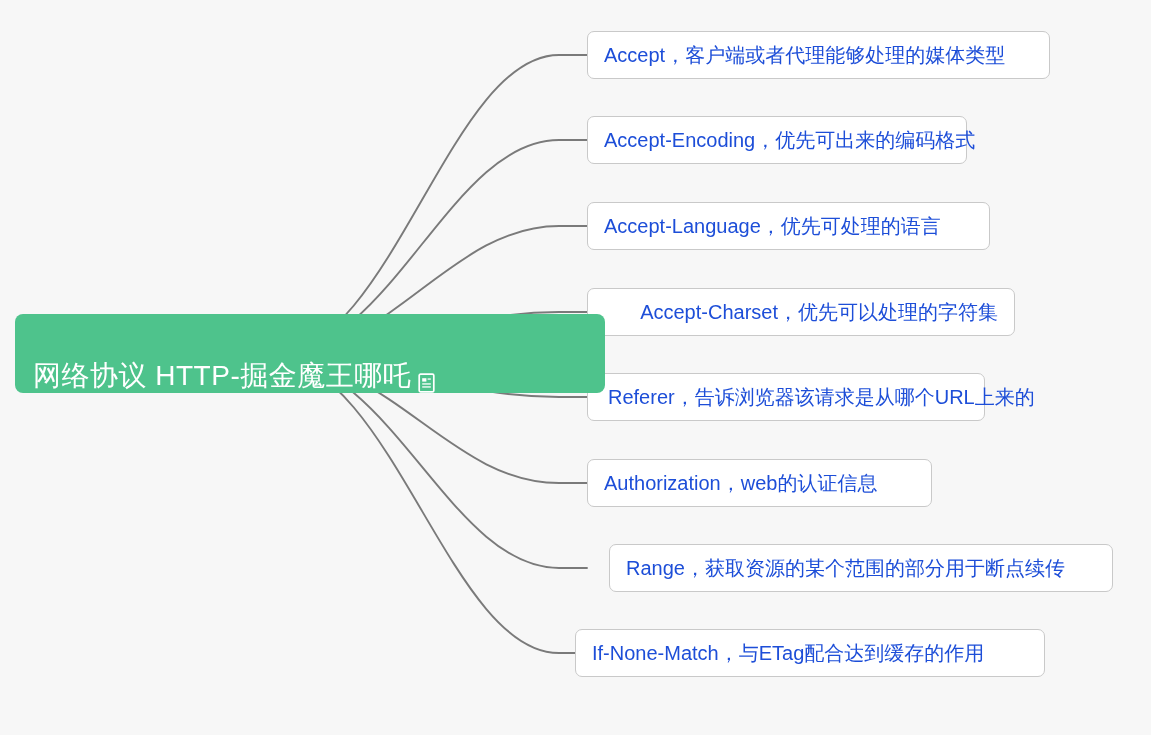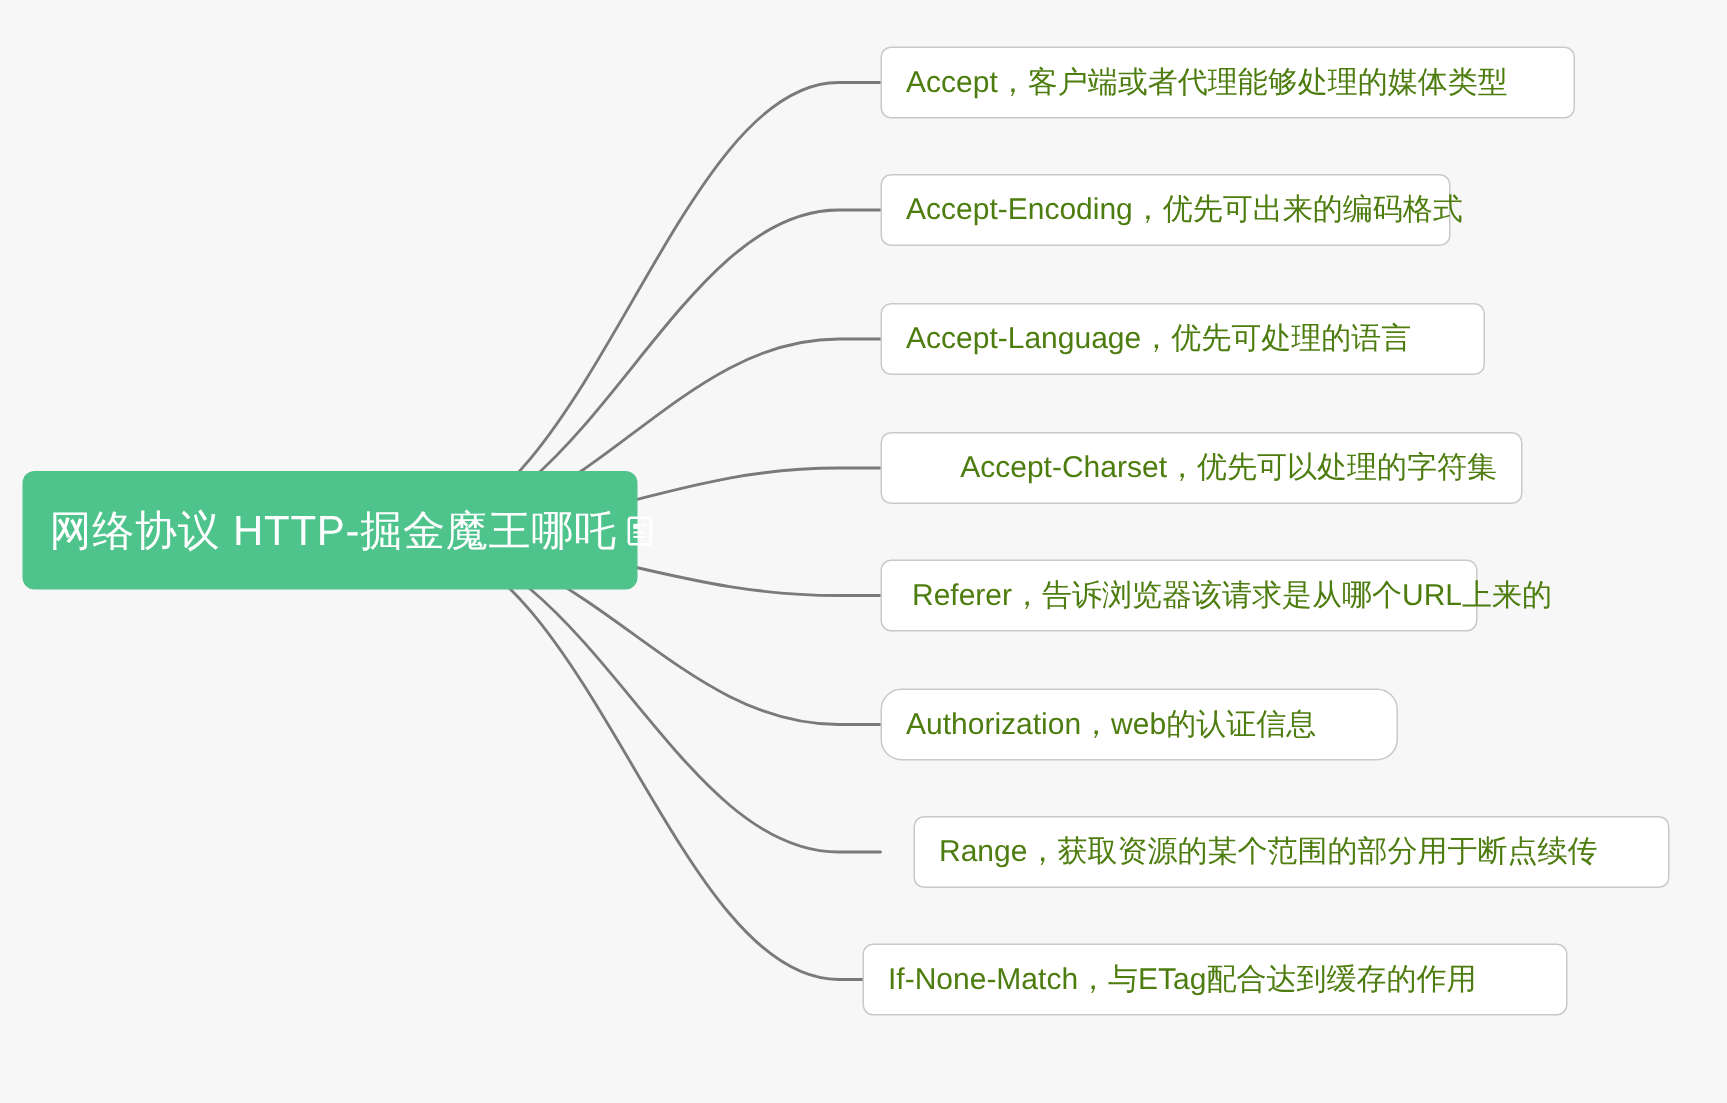--- a/index.html
+++ b/index.html
@@ -70,7 +70,7 @@
     z-index: 4;
   }
   .branch-label {
-    color: #4d7c0f;
+    color: #1d4ed8;
     font-size: 20px;
     line-height: 24px;
     white-space: nowrap;

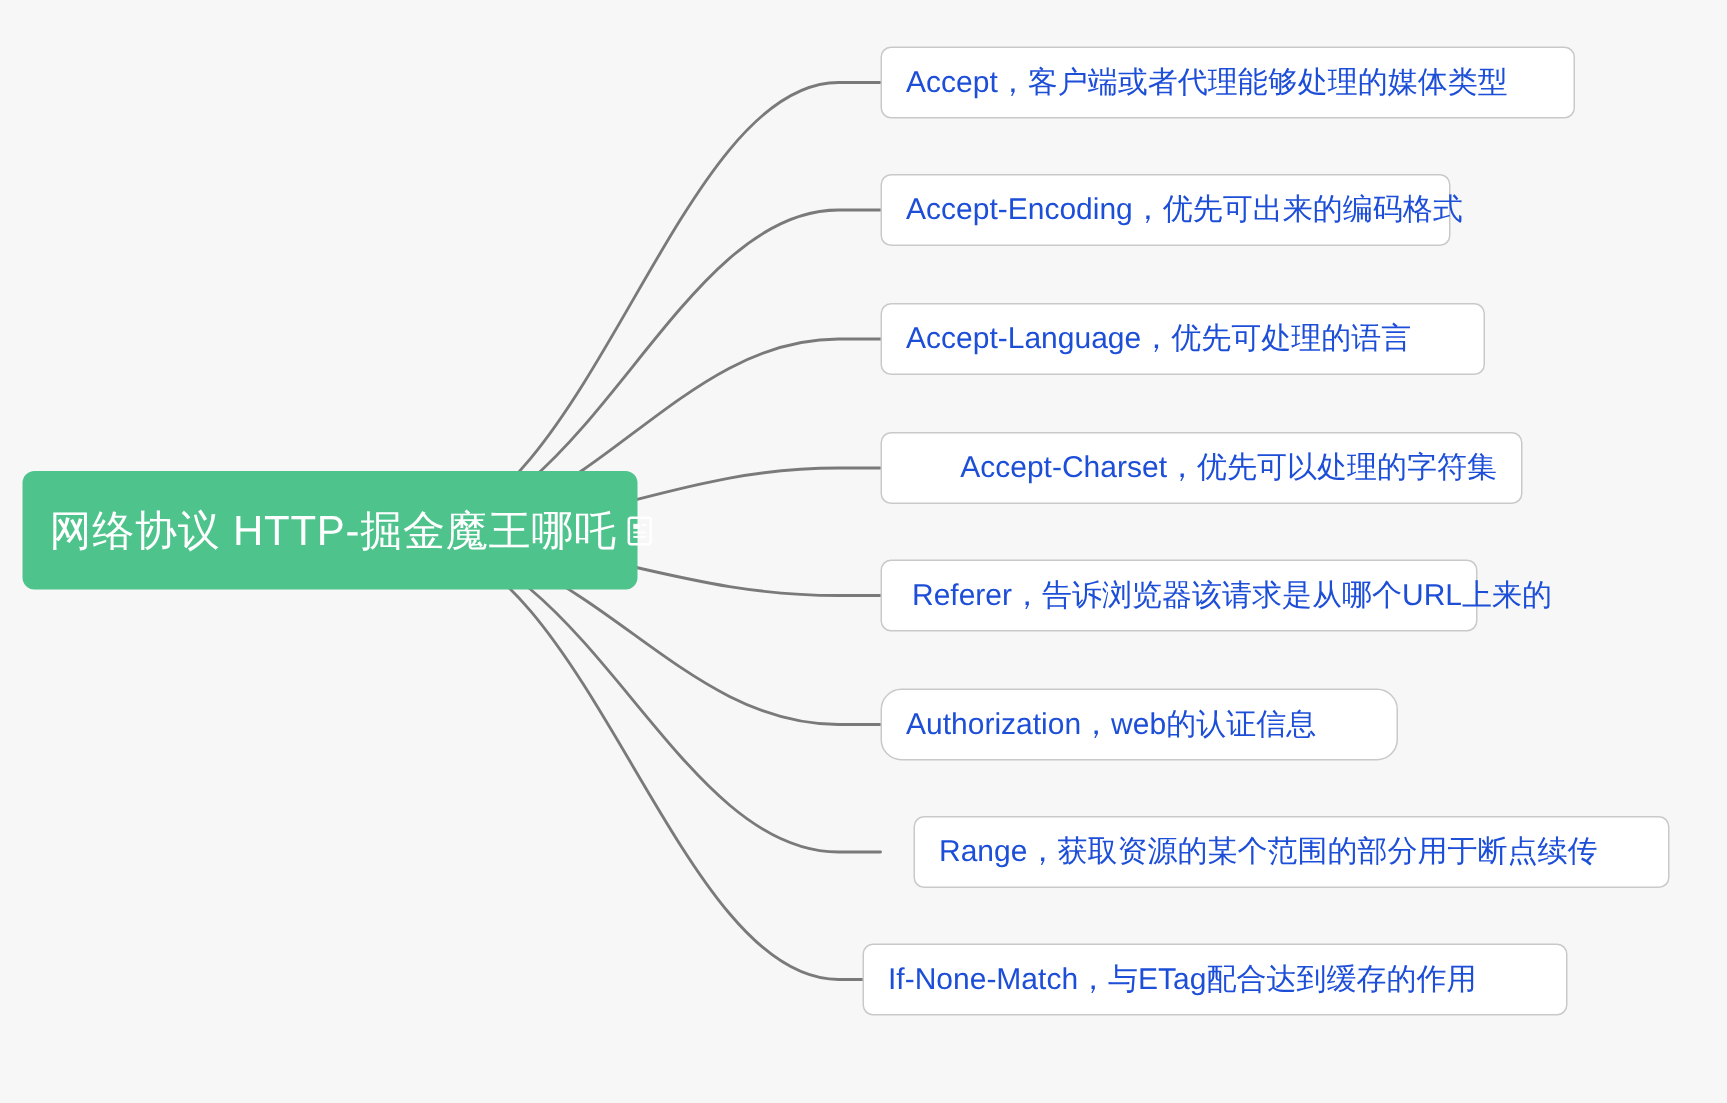--- a/index.html
+++ b/index.html
@@ -31,12 +31,12 @@
     position: absolute;
     left: 15px;
     top: 314px;
-    width: 410px;
+    width: 590px;
     height: 79px;
     background: #4ec38c;
     border-radius: 8px;
     display: flex;
-    align-items: center;
+    align-items: flex-end;
     box-sizing: border-box;
     padding: 0 18px;
     z-index: 5;

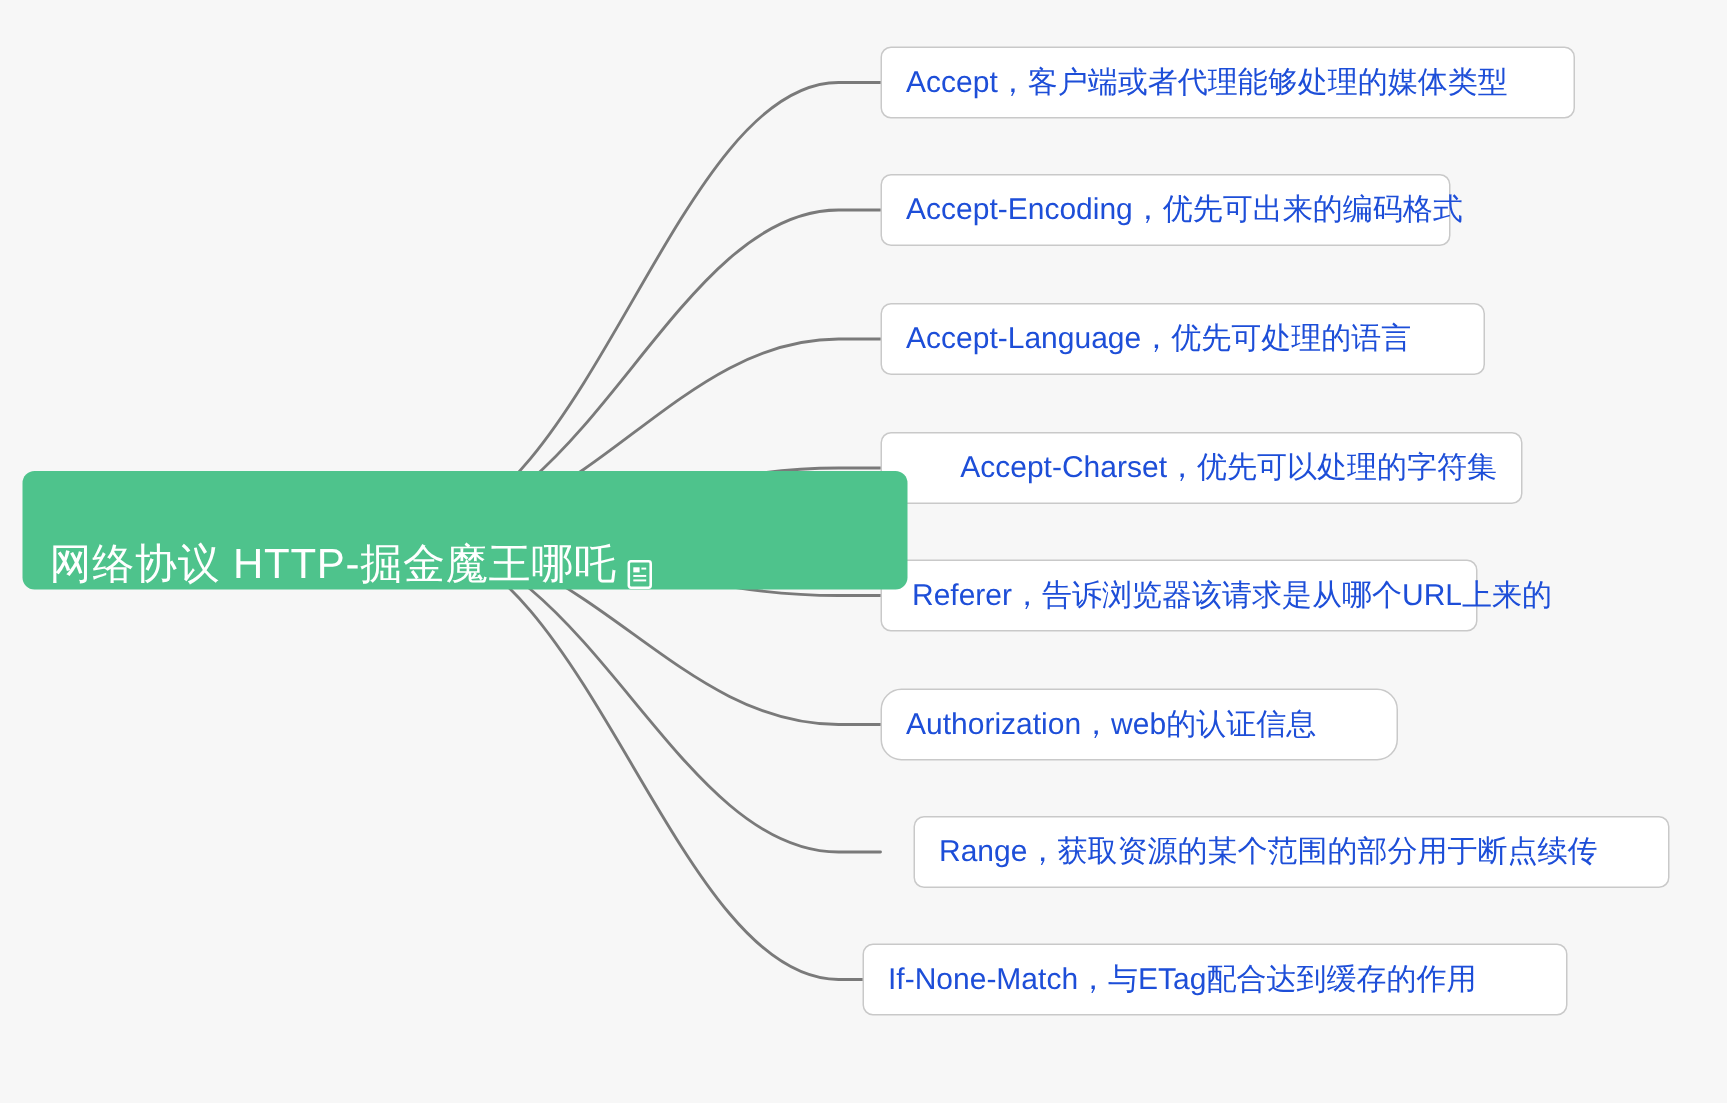--- a/index.html
+++ b/index.html
@@ -122,7 +122,7 @@
       <div class="branch-node" style="left: 587px; top: 373px; width: 398px; padding-left: 20px;">
         <span class="branch-label">Referer，告诉浏览器该请求是从哪个URL上来的</span>
       </div>
-      <div class="branch-node" style="left: 587px; top: 459px; width: 345px; border-radius: 14px;">
+      <div class="branch-node" style="left: 587px; top: 459px; width: 345px;">
         <span class="branch-label">Authorization，web的认证信息</span>
       </div>
       <div class="branch-node" style="left: 587px; top: 544px; width: 504px; margin-left: 22px;">

